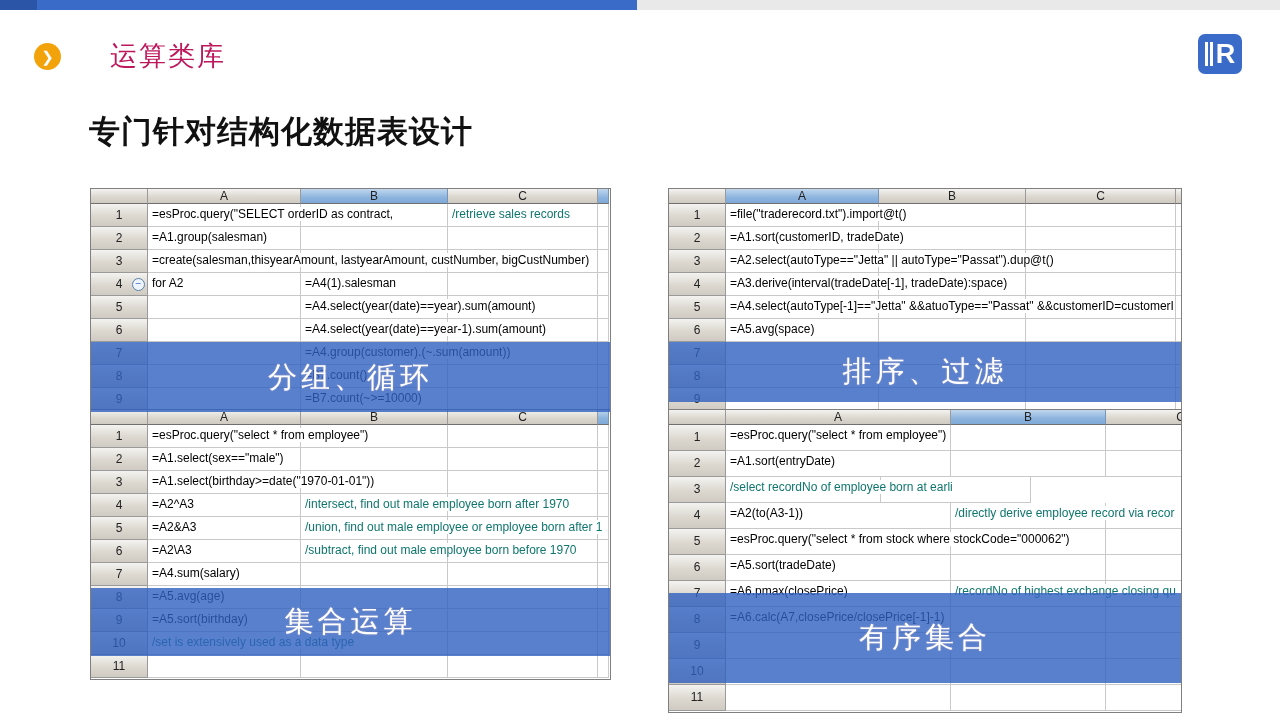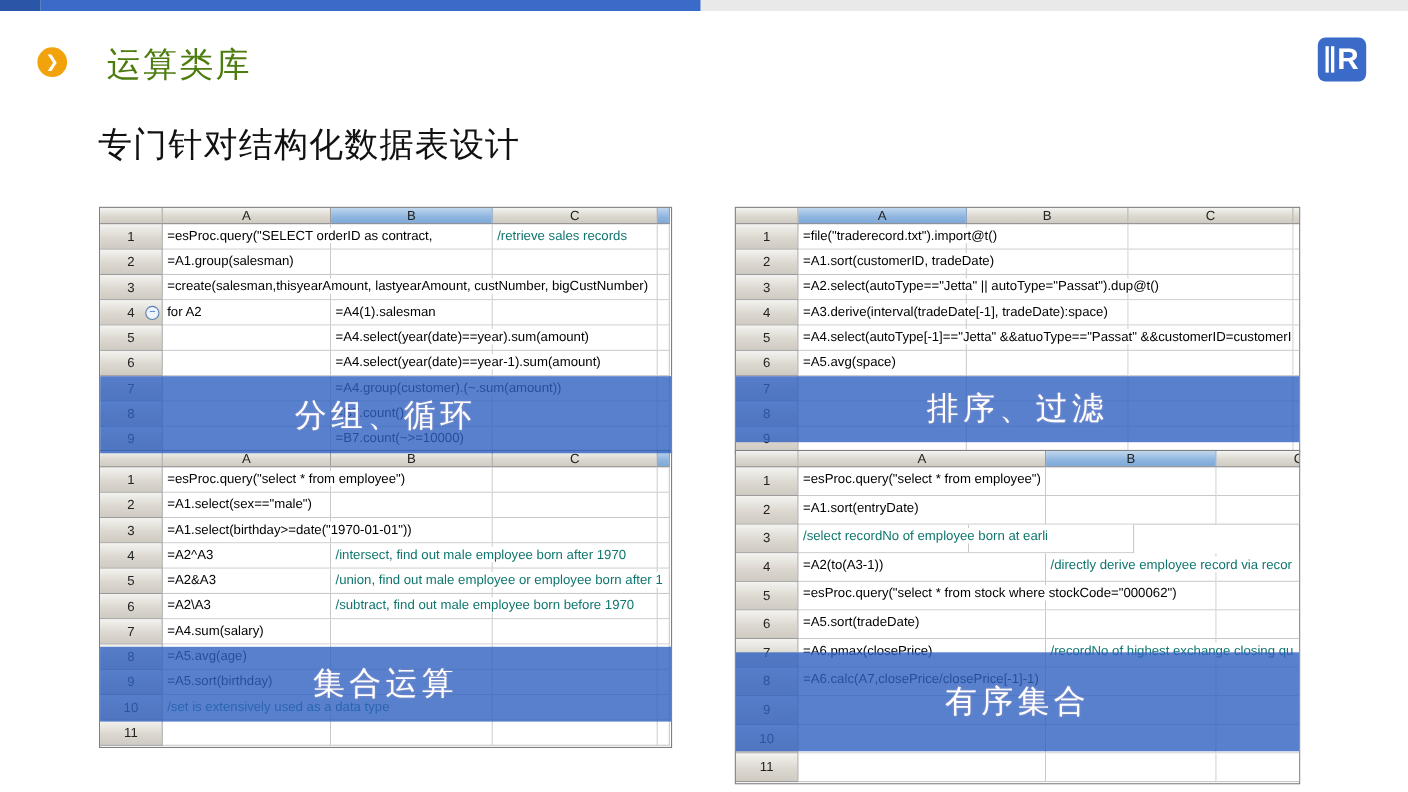--- a/index.html
+++ b/index.html
@@ -19,7 +19,7 @@
     font-size:15px;font-weight:bold;line-height:1;
   }
   .page-title{
-    position:absolute;left:97px;top:38px;font-size:31px;color:#4d7c0f;letter-spacing:2px;
+    position:absolute;left:110px;top:38px;font-size:27px;color:#be185d;letter-spacing:2px;
   }
   .page-subtitle{
     position:absolute;left:89px;top:111px;font-size:31px;color:#111111;letter-spacing:1px;

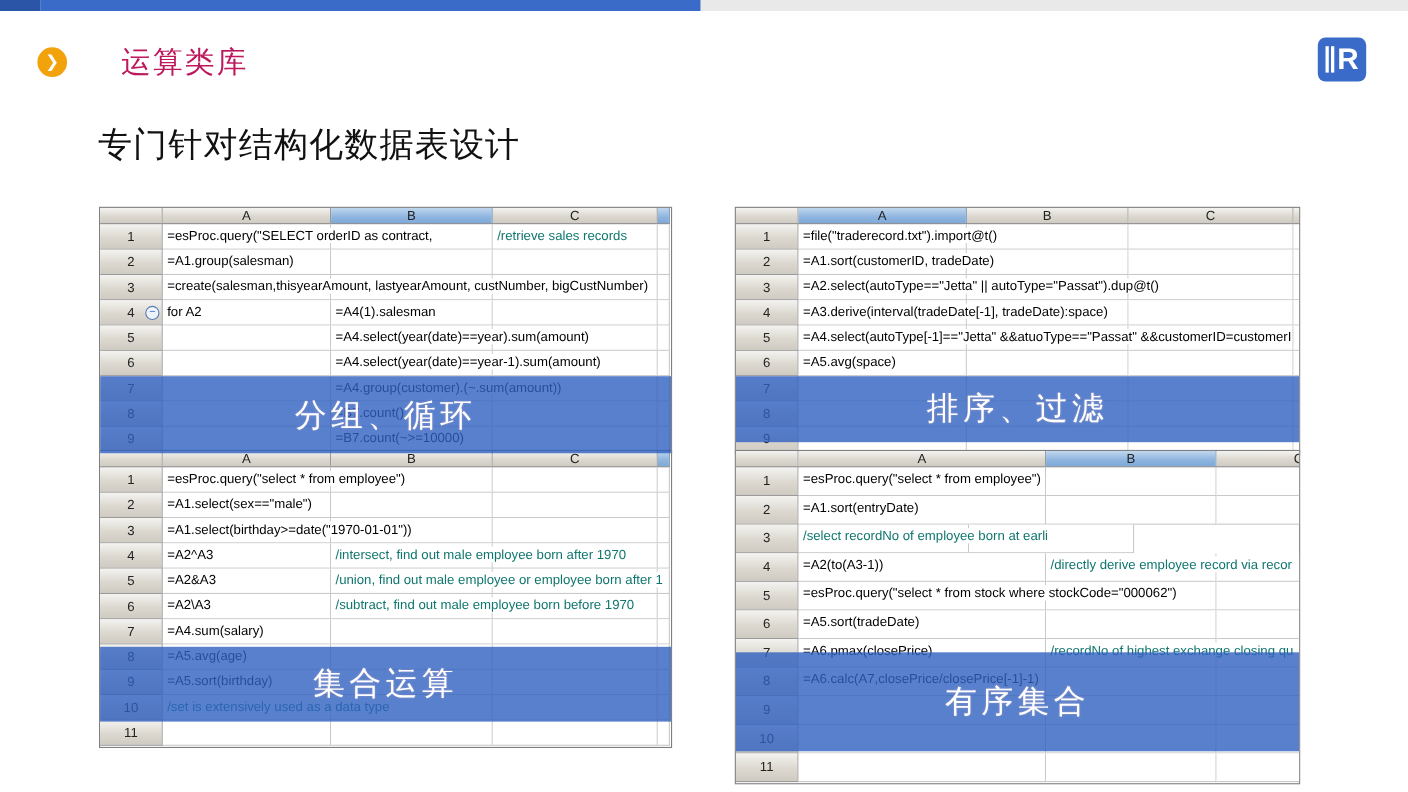--- a/index.html
+++ b/index.html
@@ -22,7 +22,7 @@
     position:absolute;left:110px;top:38px;font-size:27px;color:#be185d;letter-spacing:2px;
   }
   .page-subtitle{
-    position:absolute;left:89px;top:111px;font-size:31px;color:#111111;letter-spacing:1px;
+    position:absolute;left:89px;top:111px;font-size:31px;color:#111111;letter-spacing:1px;font-weight:bold;
   }
   
   .logo{

